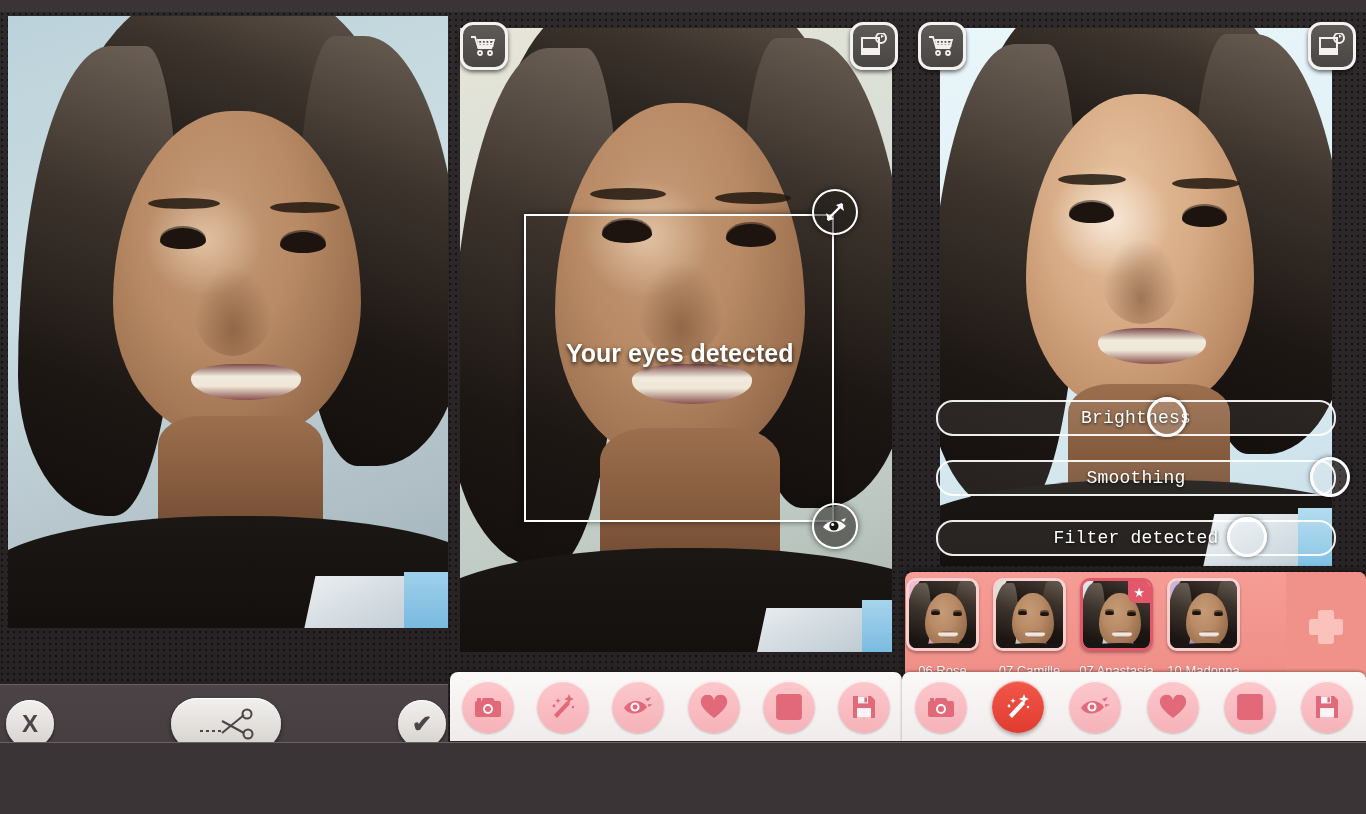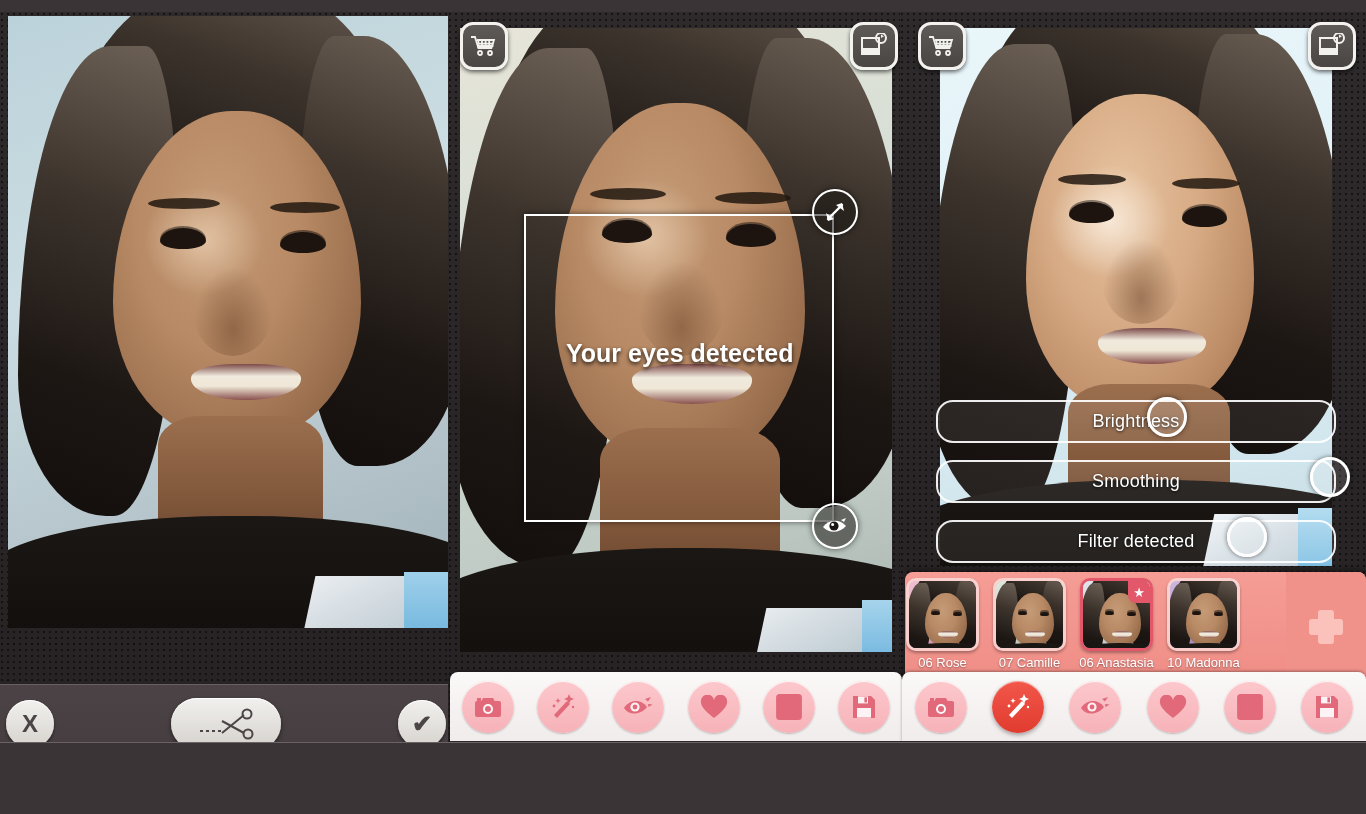--- a/index.html
+++ b/index.html
@@ -134,10 +134,10 @@
   
   #photo-right { left:40px; top:16px; width:392px; height:538px; }
   .slider-row {
-    position:absolute; height:43px; left:36px; width:400px;
+    position:absolute; height:36px; left:36px; width:400px;
     border:2px solid rgba(255,255,255,.92); border-radius:17px;
     background:rgba(255,255,255,.08);
-    display:flex; align-items:center; justify-content:center;
+    display:flex; align-items:center; justify-content:center;font-family:Liberation Mono, monospace;
   }
   .slider-row .lbl {
     color:#fff; font-size:18px; text-shadow:0 1px 3px rgba(0,0,0,.8);

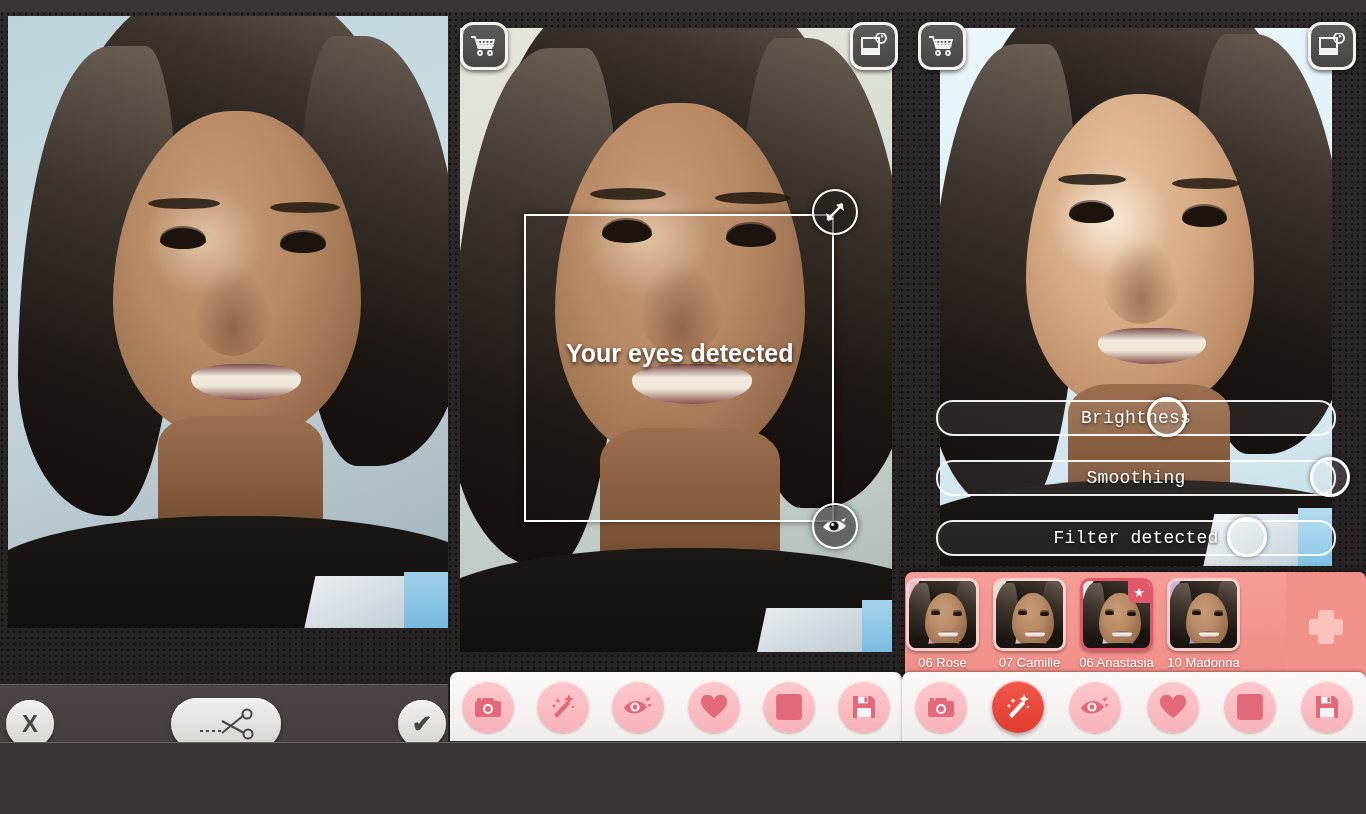--- a/index.html
+++ b/index.html
@@ -175,7 +175,7 @@
     color:#fff; font-size:13px; line-height:1;
   }
   .thumb-label {
-    color:#fff; font-size:13px; margin-top:4px;
+    color:#fff; font-size:13px; margin-top:12px;
     text-shadow:0 1px 2px rgba(0,0,0,.45); white-space:nowrap;
   }
   #btn-add-filter {

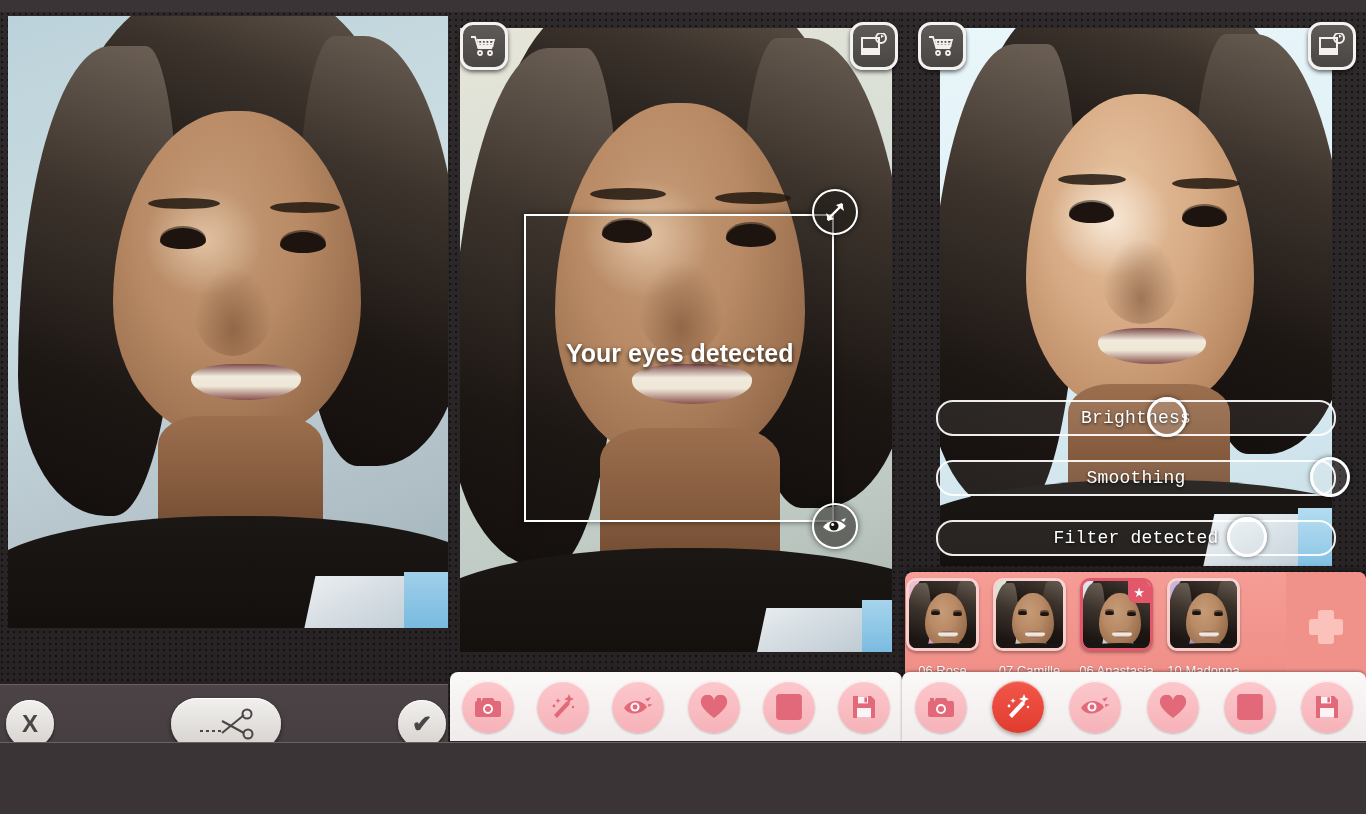--- a/index.html
+++ b/index.html
@@ -412,7 +412,7 @@
               </div>
               <div class="star-badge">★</div>
             </div>
-            <div class="thumb-label">06 Anastasia</div>
+            <div class="thumb-label">07 Anastasia</div>
           </div>
           <div class="thumb-cell">
             <div class="thumb-img-wrap">

